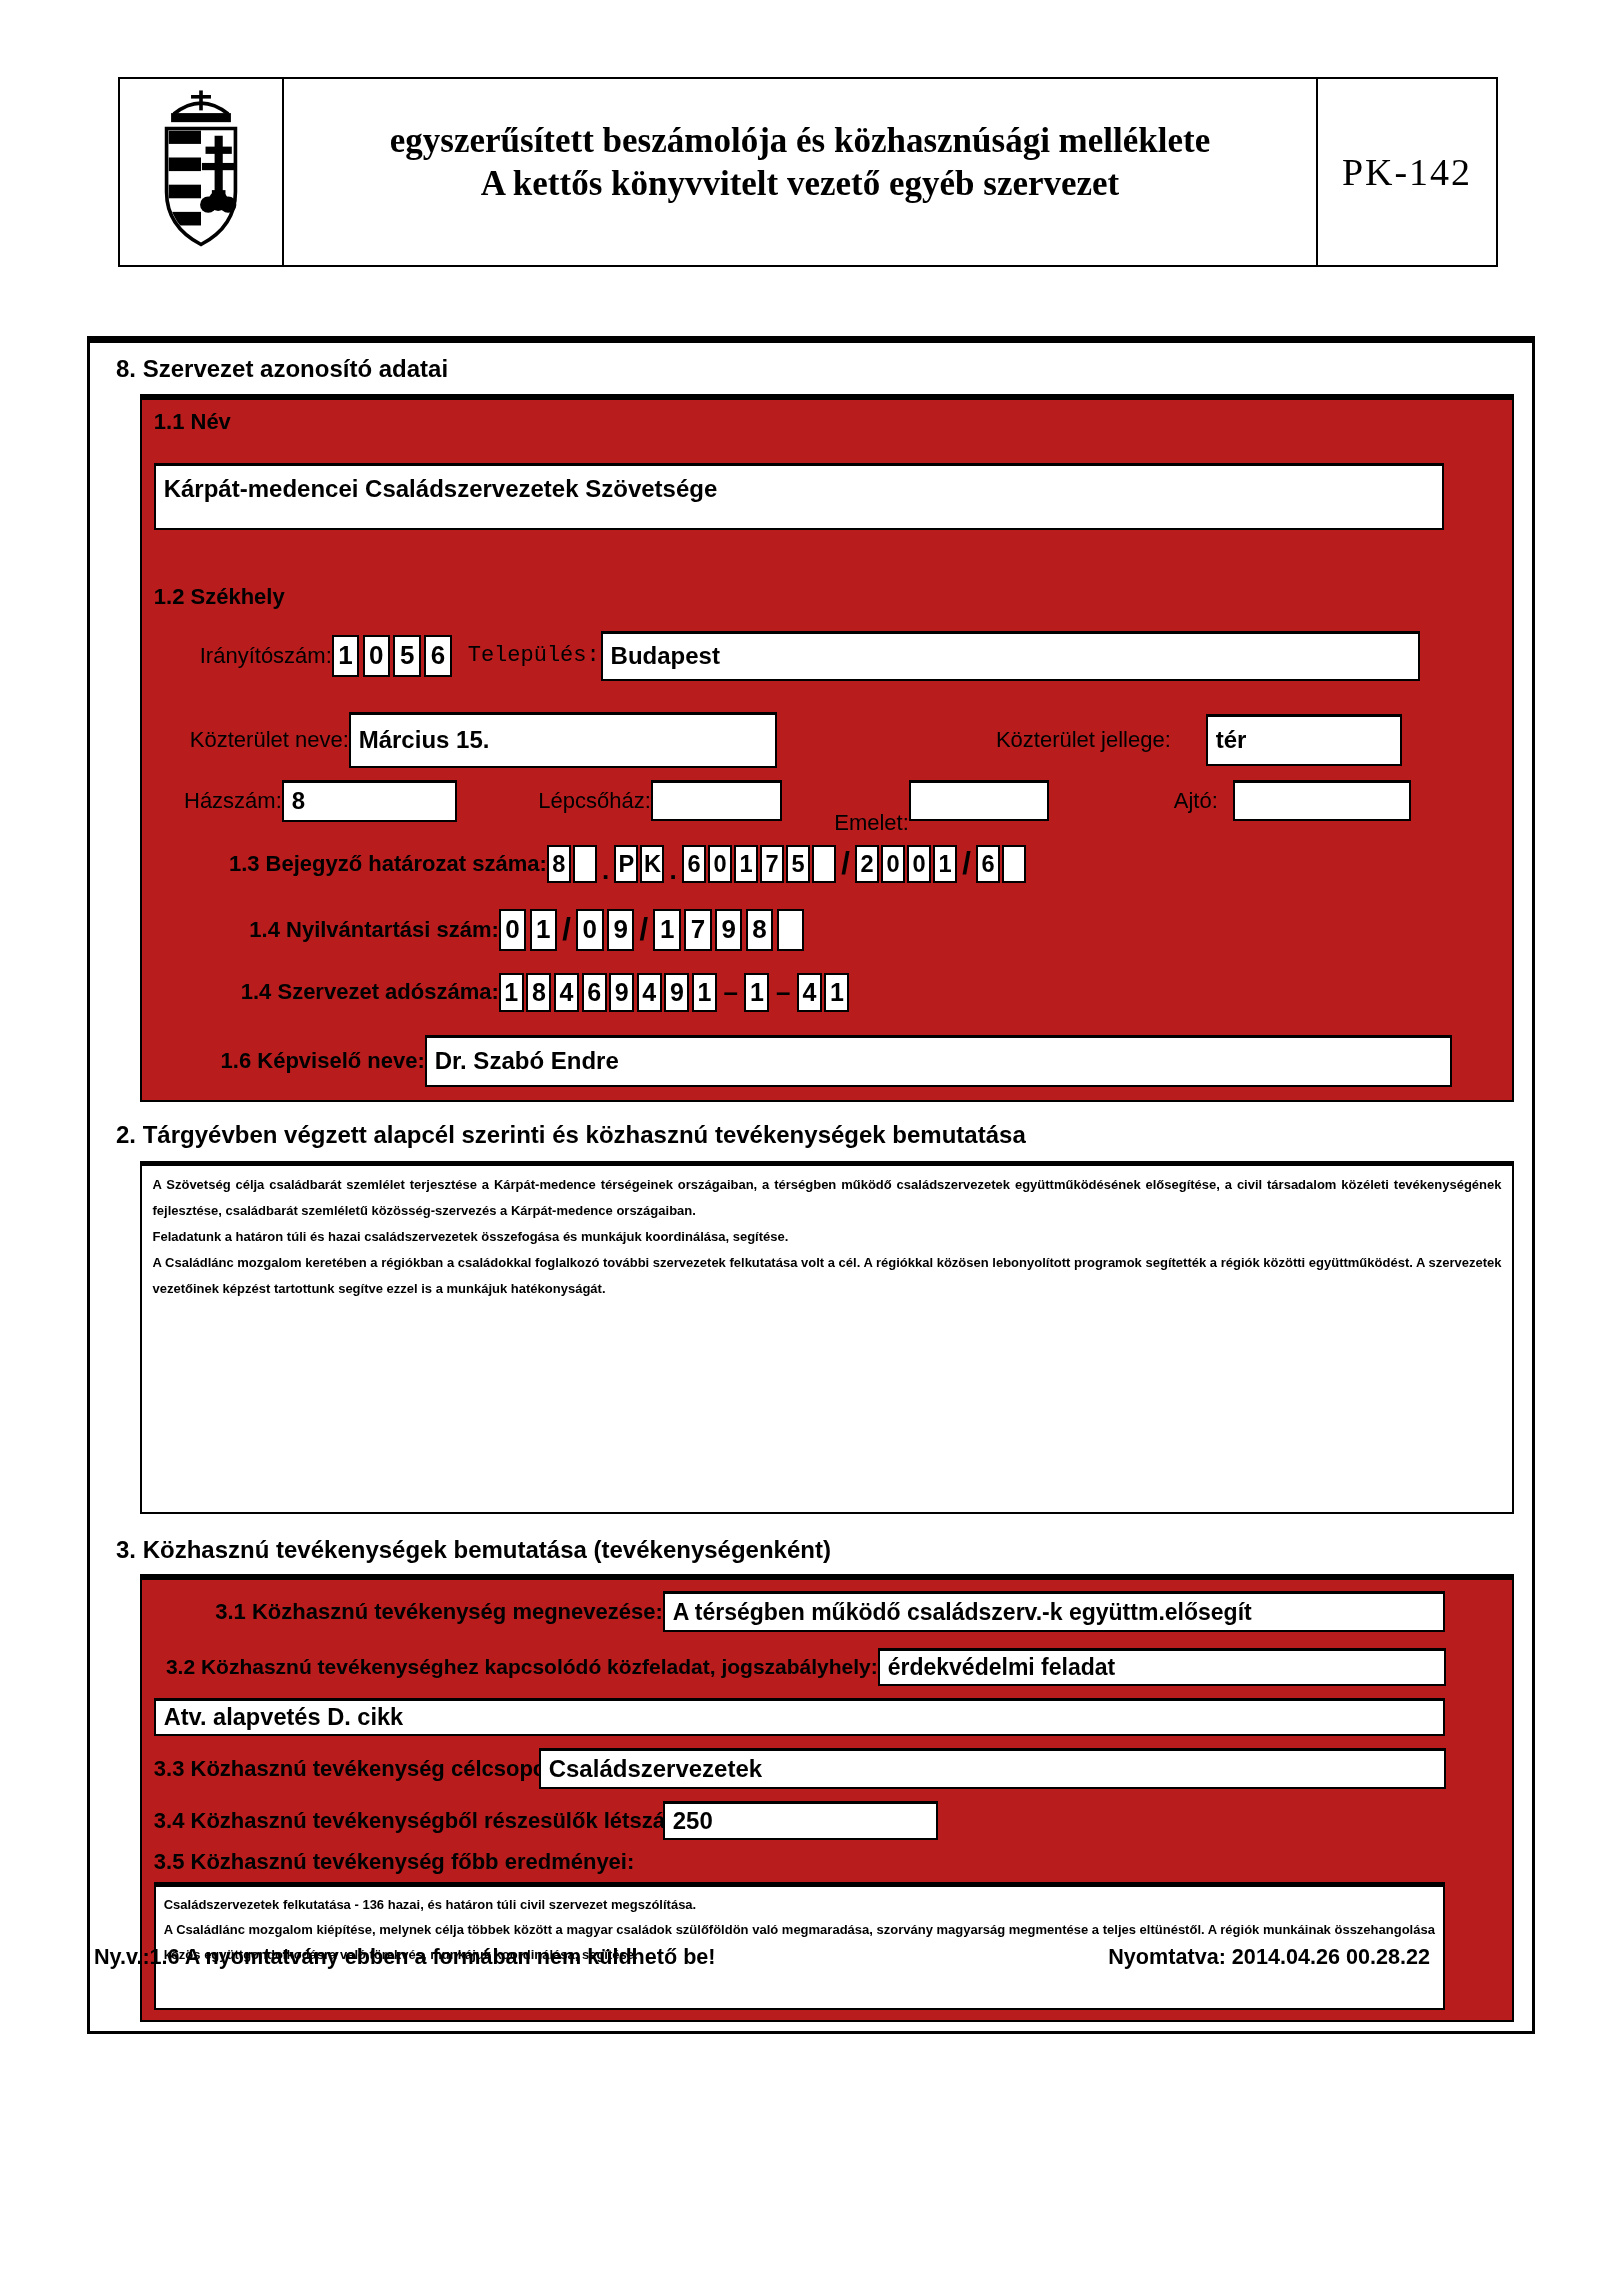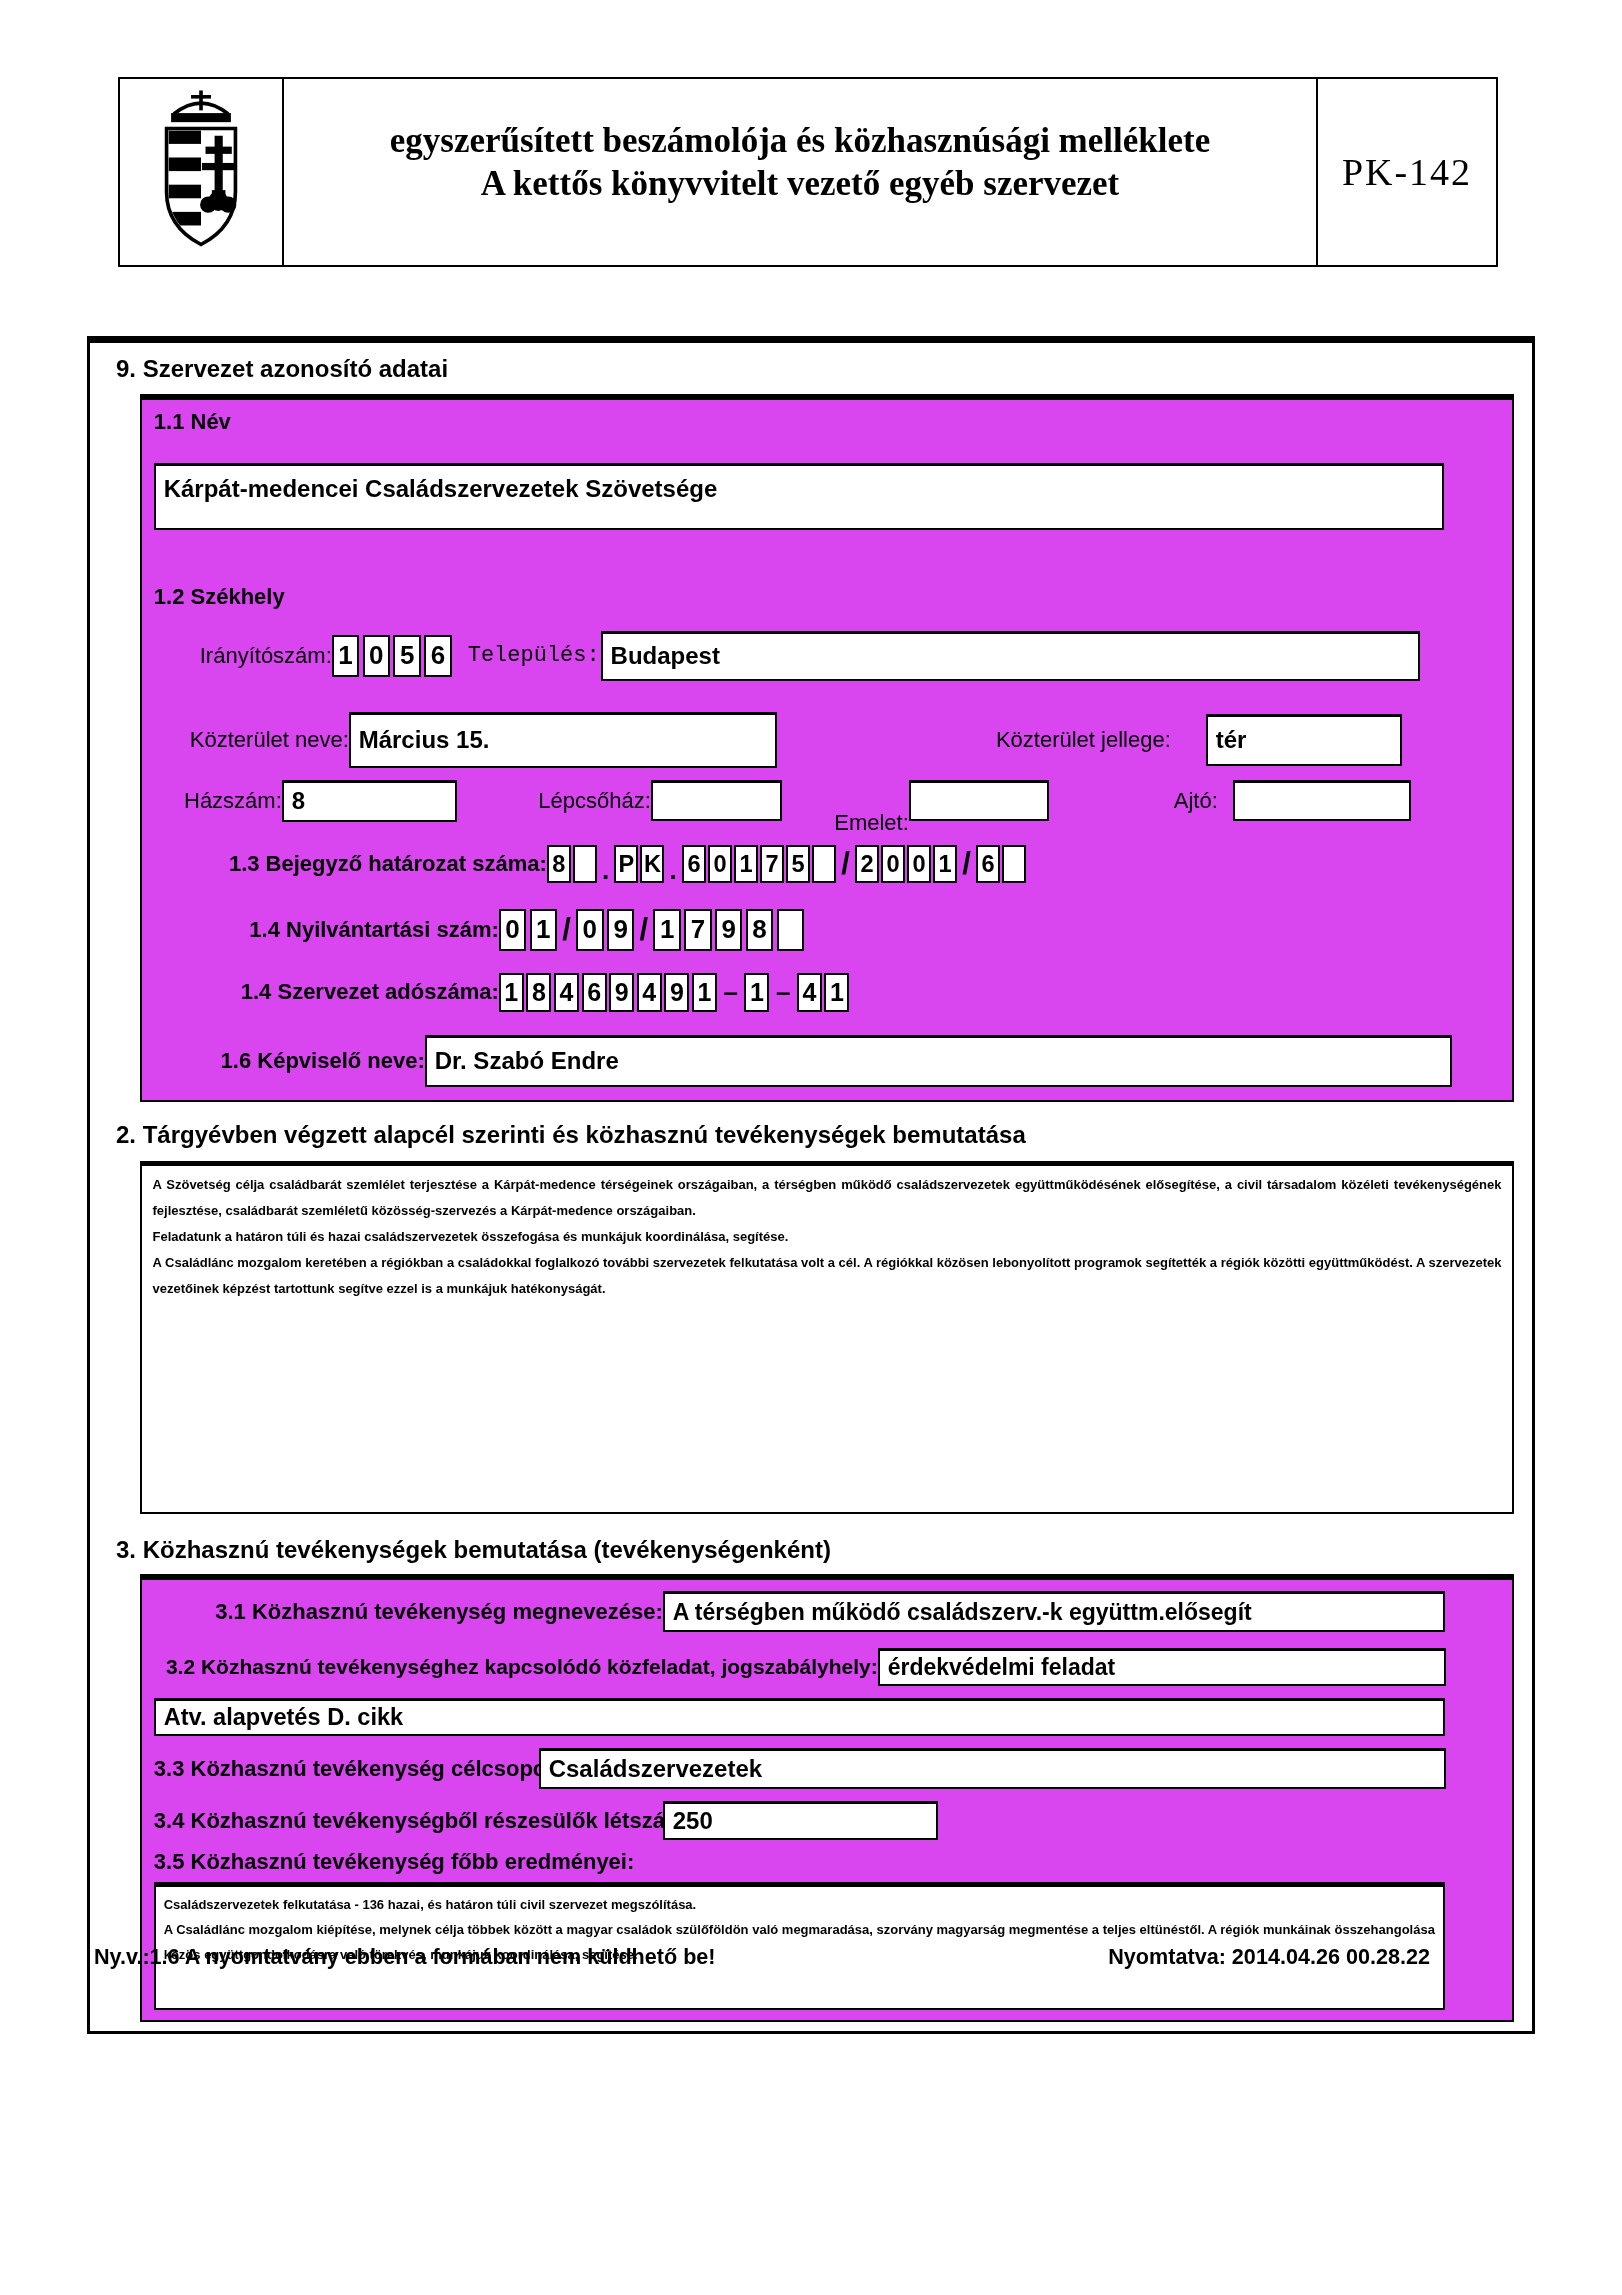--- a/index.html
+++ b/index.html
@@ -116,7 +116,7 @@
 
 <div class="main">
 
-  <div class="sec-heading">9. Szervezet azonosító adatai</div>
+  <div class="sec-heading">8. Szervezet azonosító adatai</div>
 
   <div class="boxA">
     <div class="blbl">1.1 Név</div>

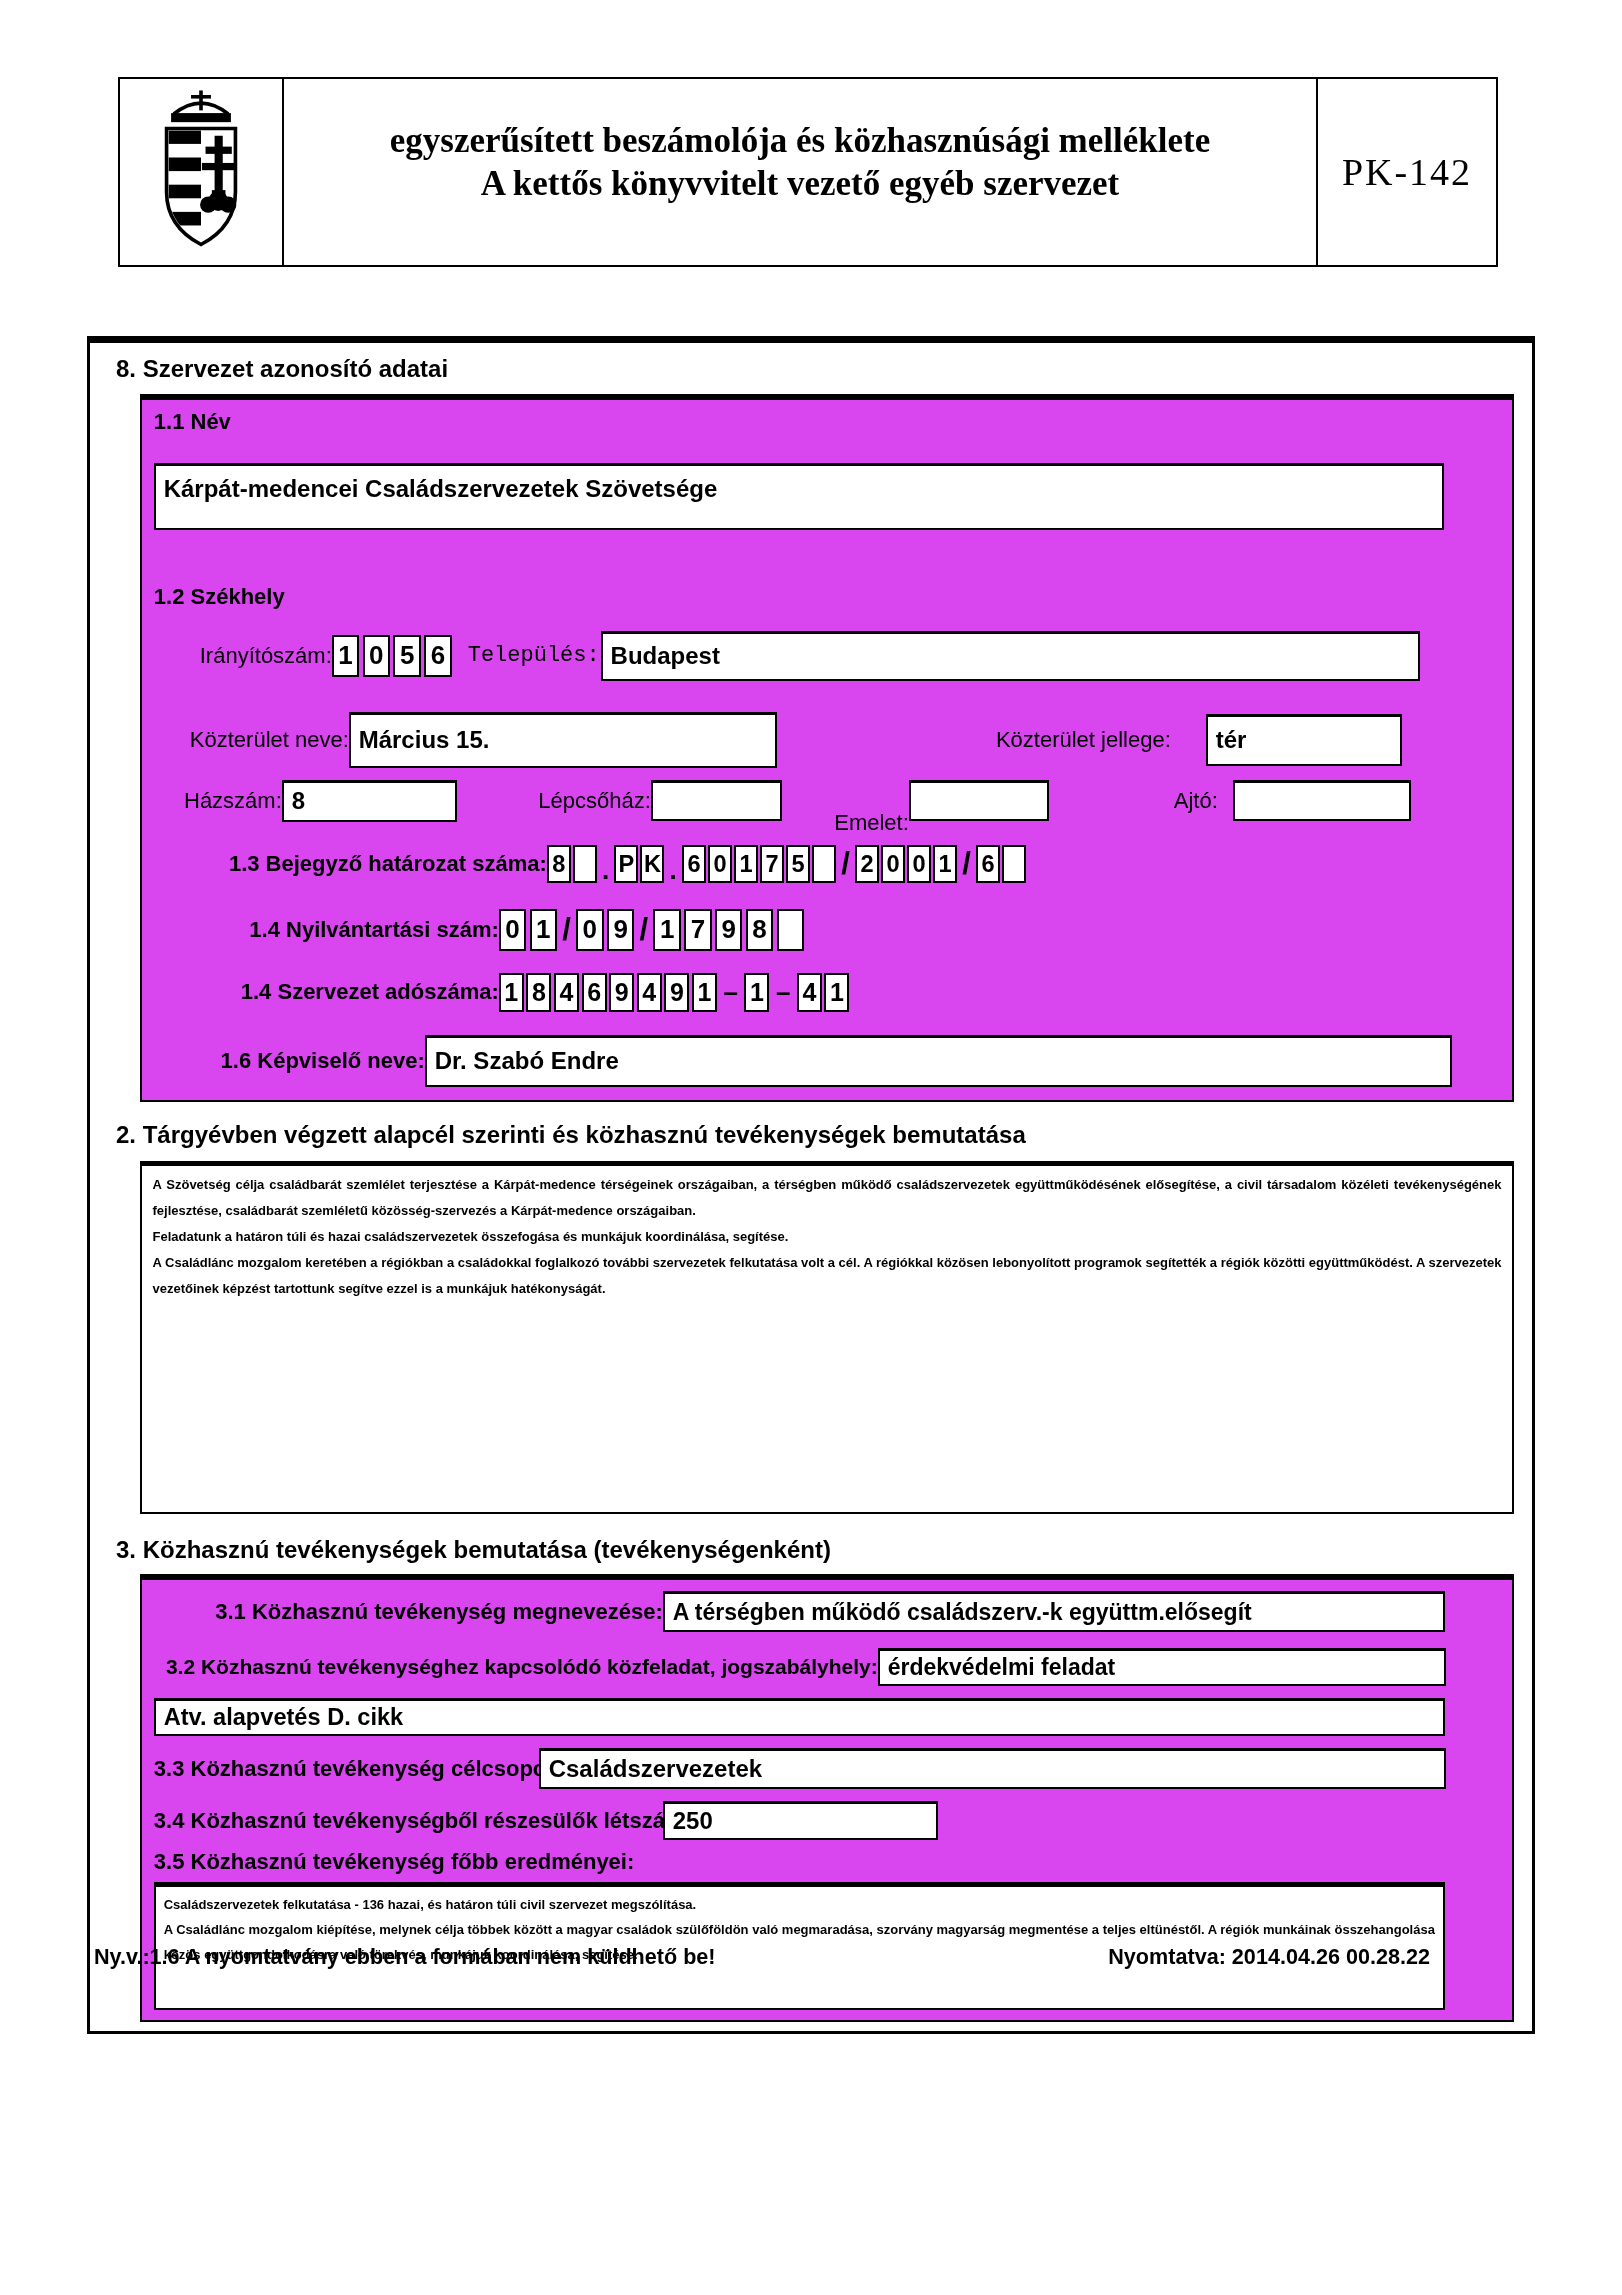--- a/index.html
+++ b/index.html
@@ -33,7 +33,7 @@
 
   .boxA, .boxC {
     margin:10.5px 0 0 50px; width:1374px; box-sizing:border-box;
-    border:2.6px solid #000; border-top:6.5px solid #000; background:#d946ef;
+    border:2.6px solid #000; border-top:6.5px solid #000; background:#b91c1c;
   }
   .boxA { padding:9.2px 11.8px 11.8px 11.8px; }
   .boxC { margin-top:9.2px; padding:10.5px 11.8px 10.5px 11.8px; }

